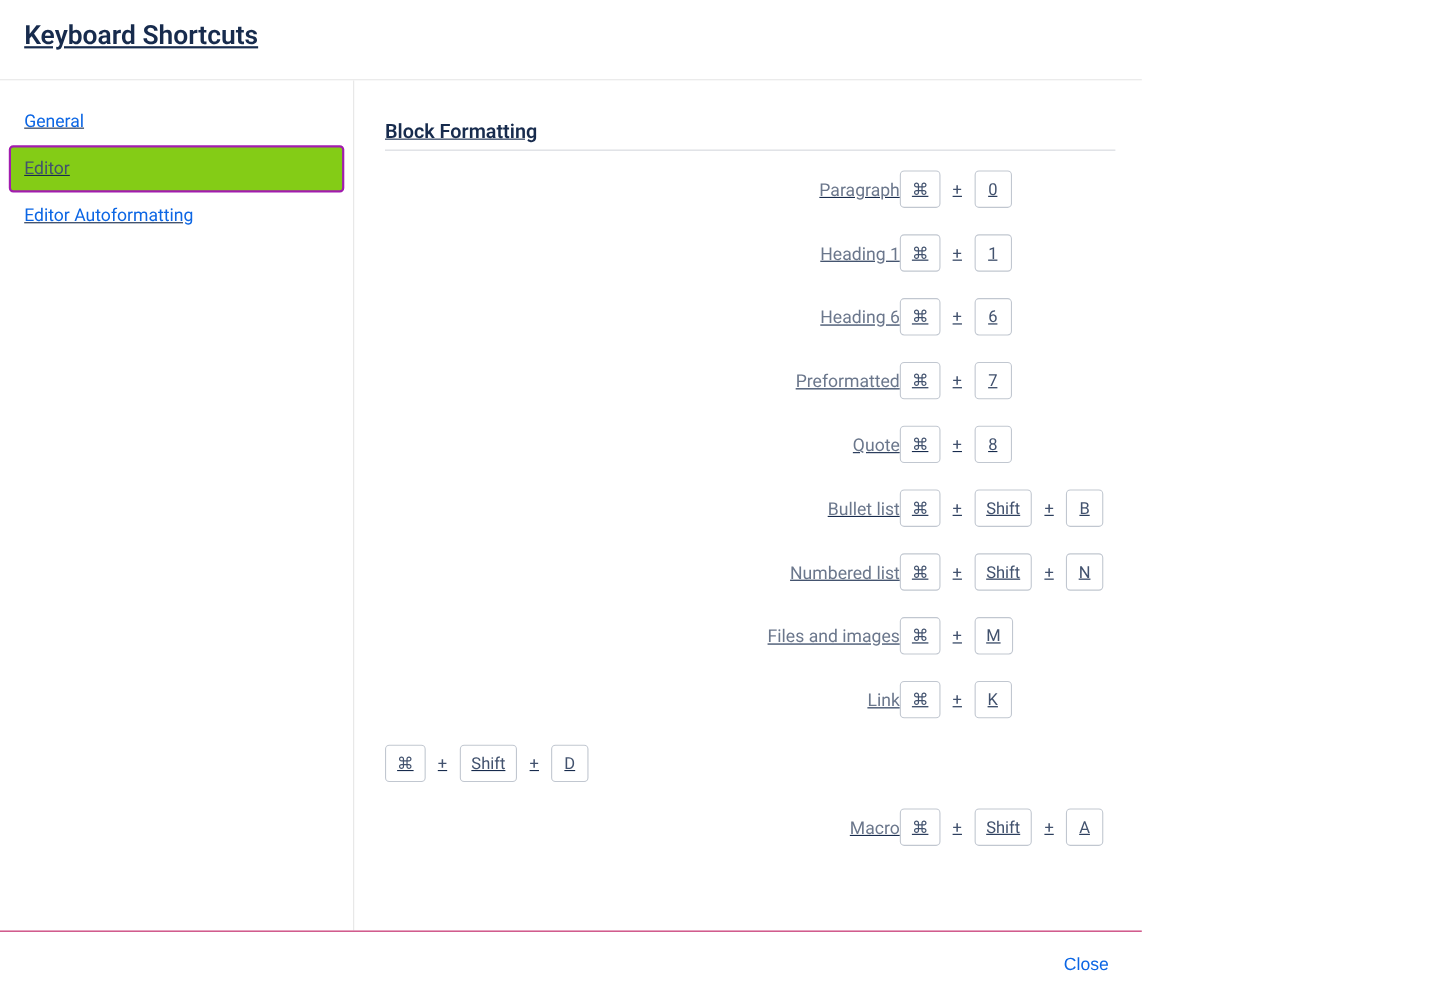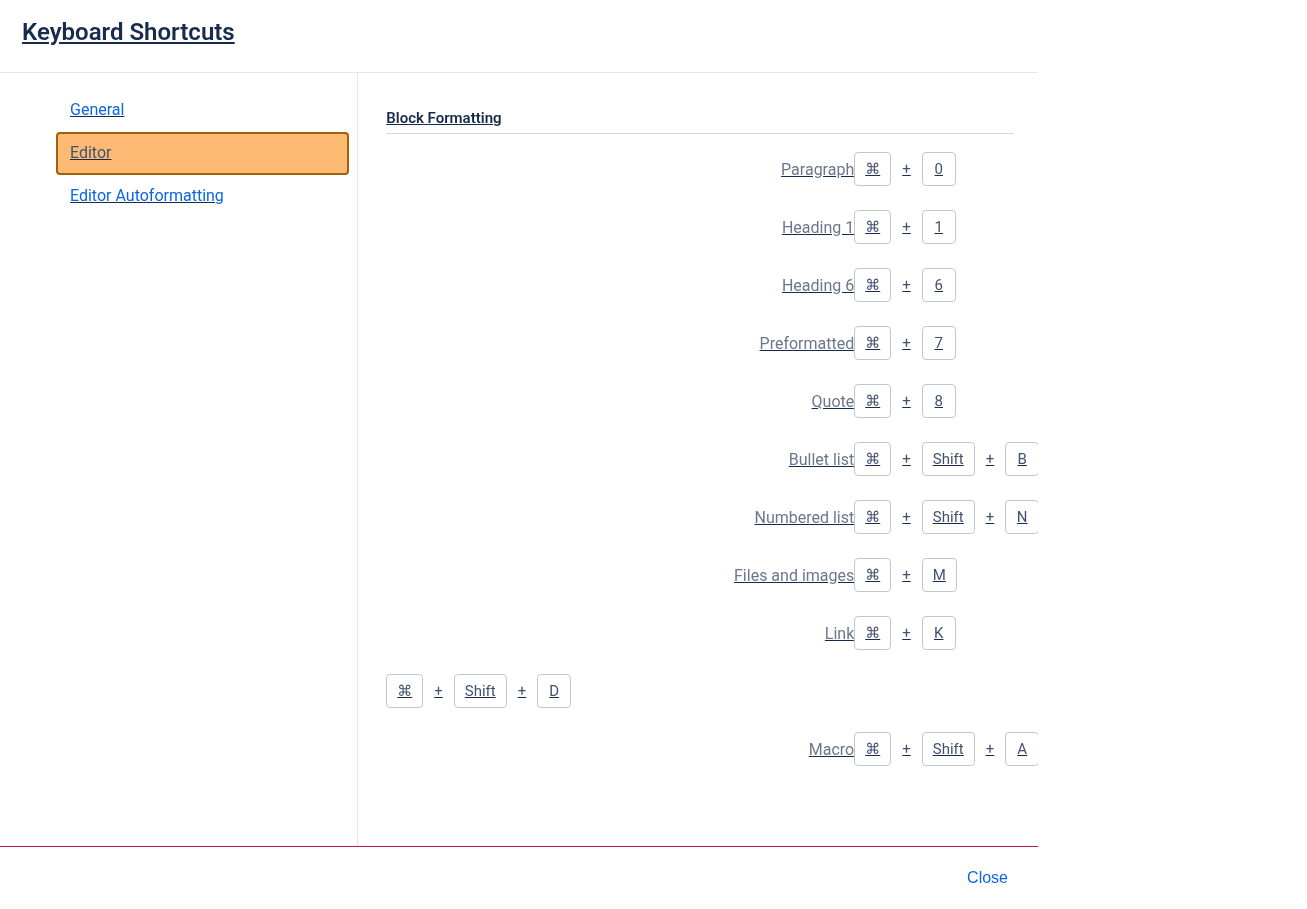--- a/index.html
+++ b/index.html
@@ -32,7 +32,6 @@
     flex: 1 1 auto;
     display: flex;
     overflow: hidden;
-    padding-left: 48px;
   }
   .sidebar {
     width: 322px;

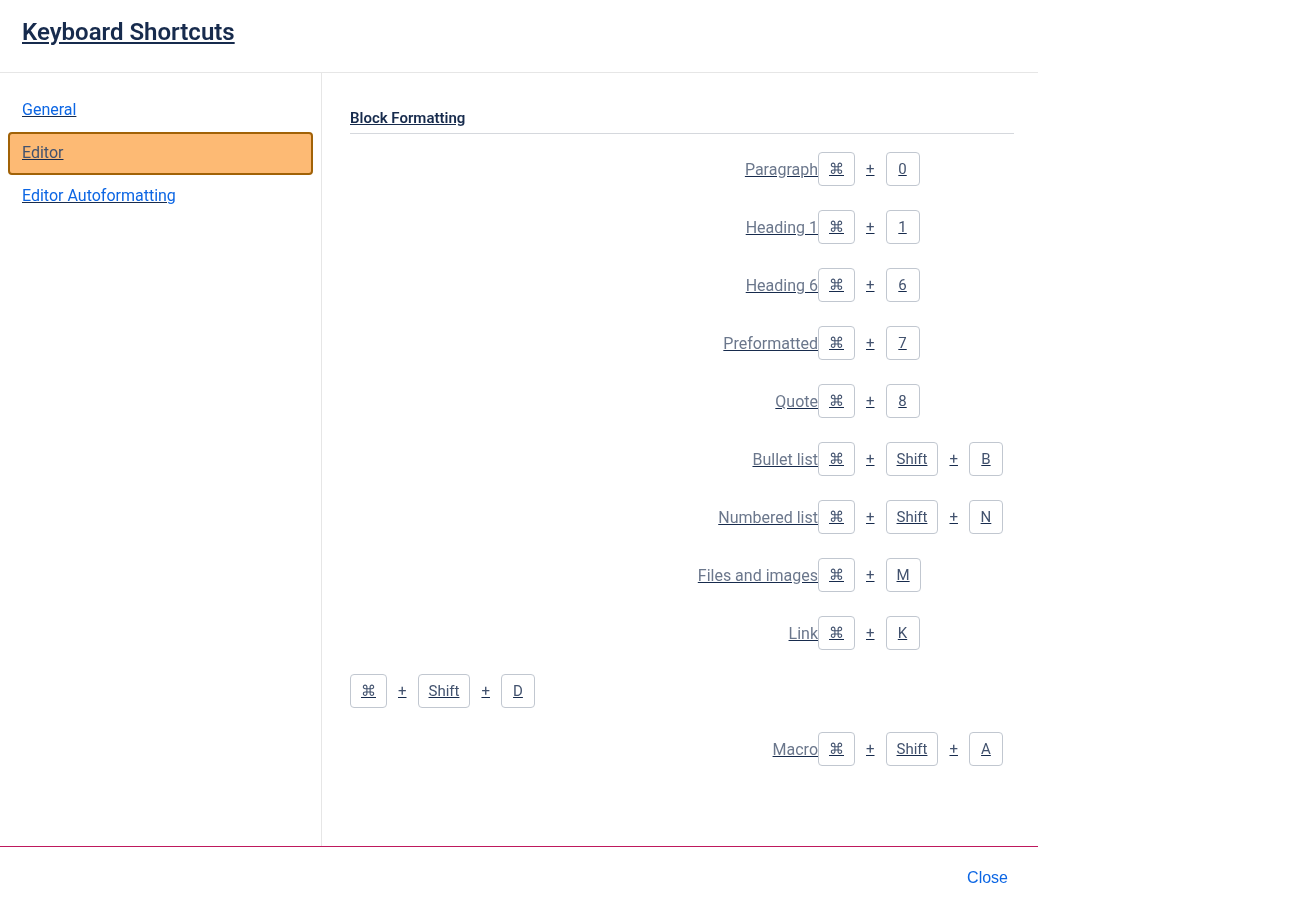--- a/index.html
+++ b/index.html
@@ -59,7 +59,7 @@
     padding: 36px 24px 20px 28px;
   }
   .section-title {
-    font-size: 15px;
+    font-size: 18px;
     font-weight: 600;
     color: #172b4d;
     padding-bottom: 6px;

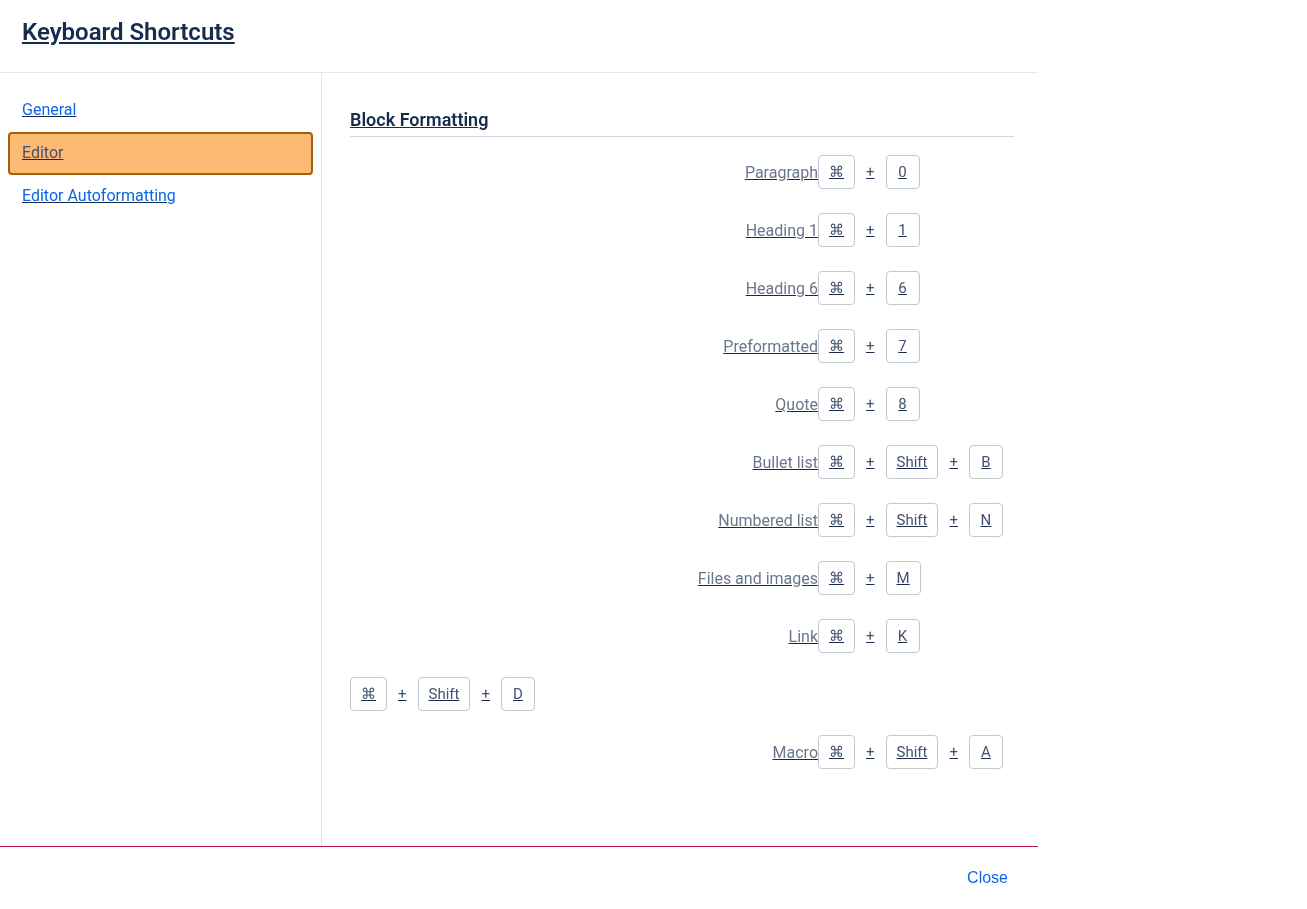--- a/index.html
+++ b/index.html
@@ -49,9 +49,9 @@
     line-height: 1.3;
   }
   .sidebar-item.selected {
-    background: #fdba74;
+    background: #84cc16;
     color: #42526e;
-    border: 2px solid #a16207;
+    border: 2px solid #a21caf;
   }
   .content {
     flex: 1 1 auto;

